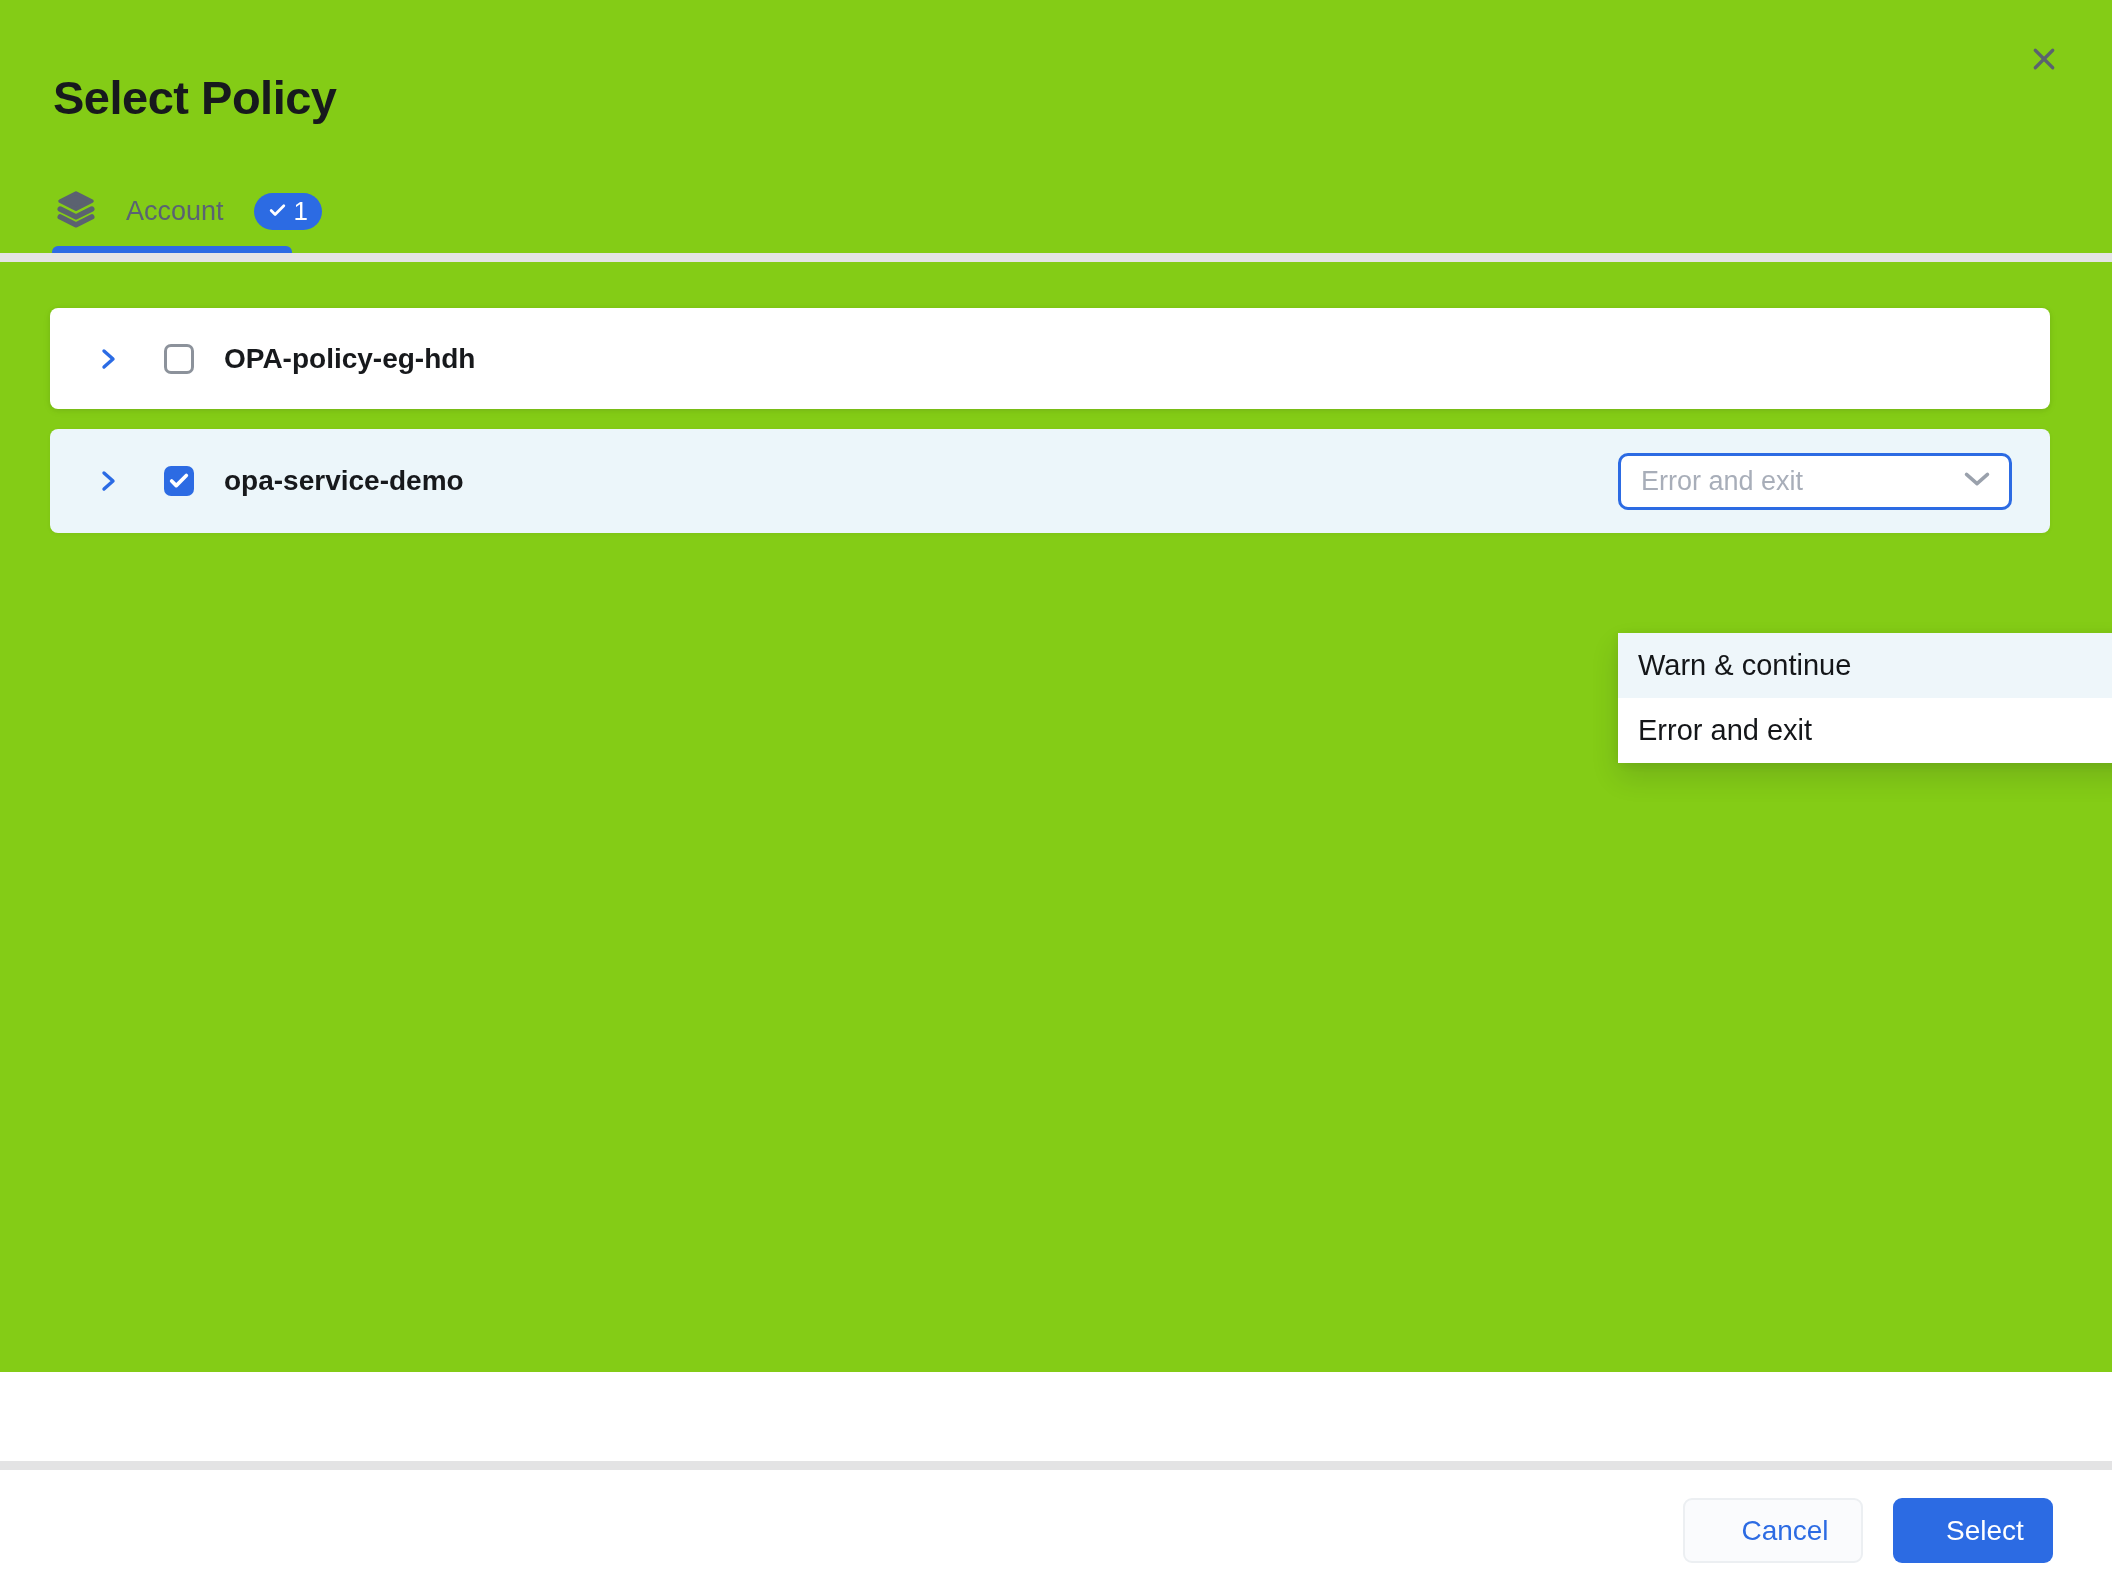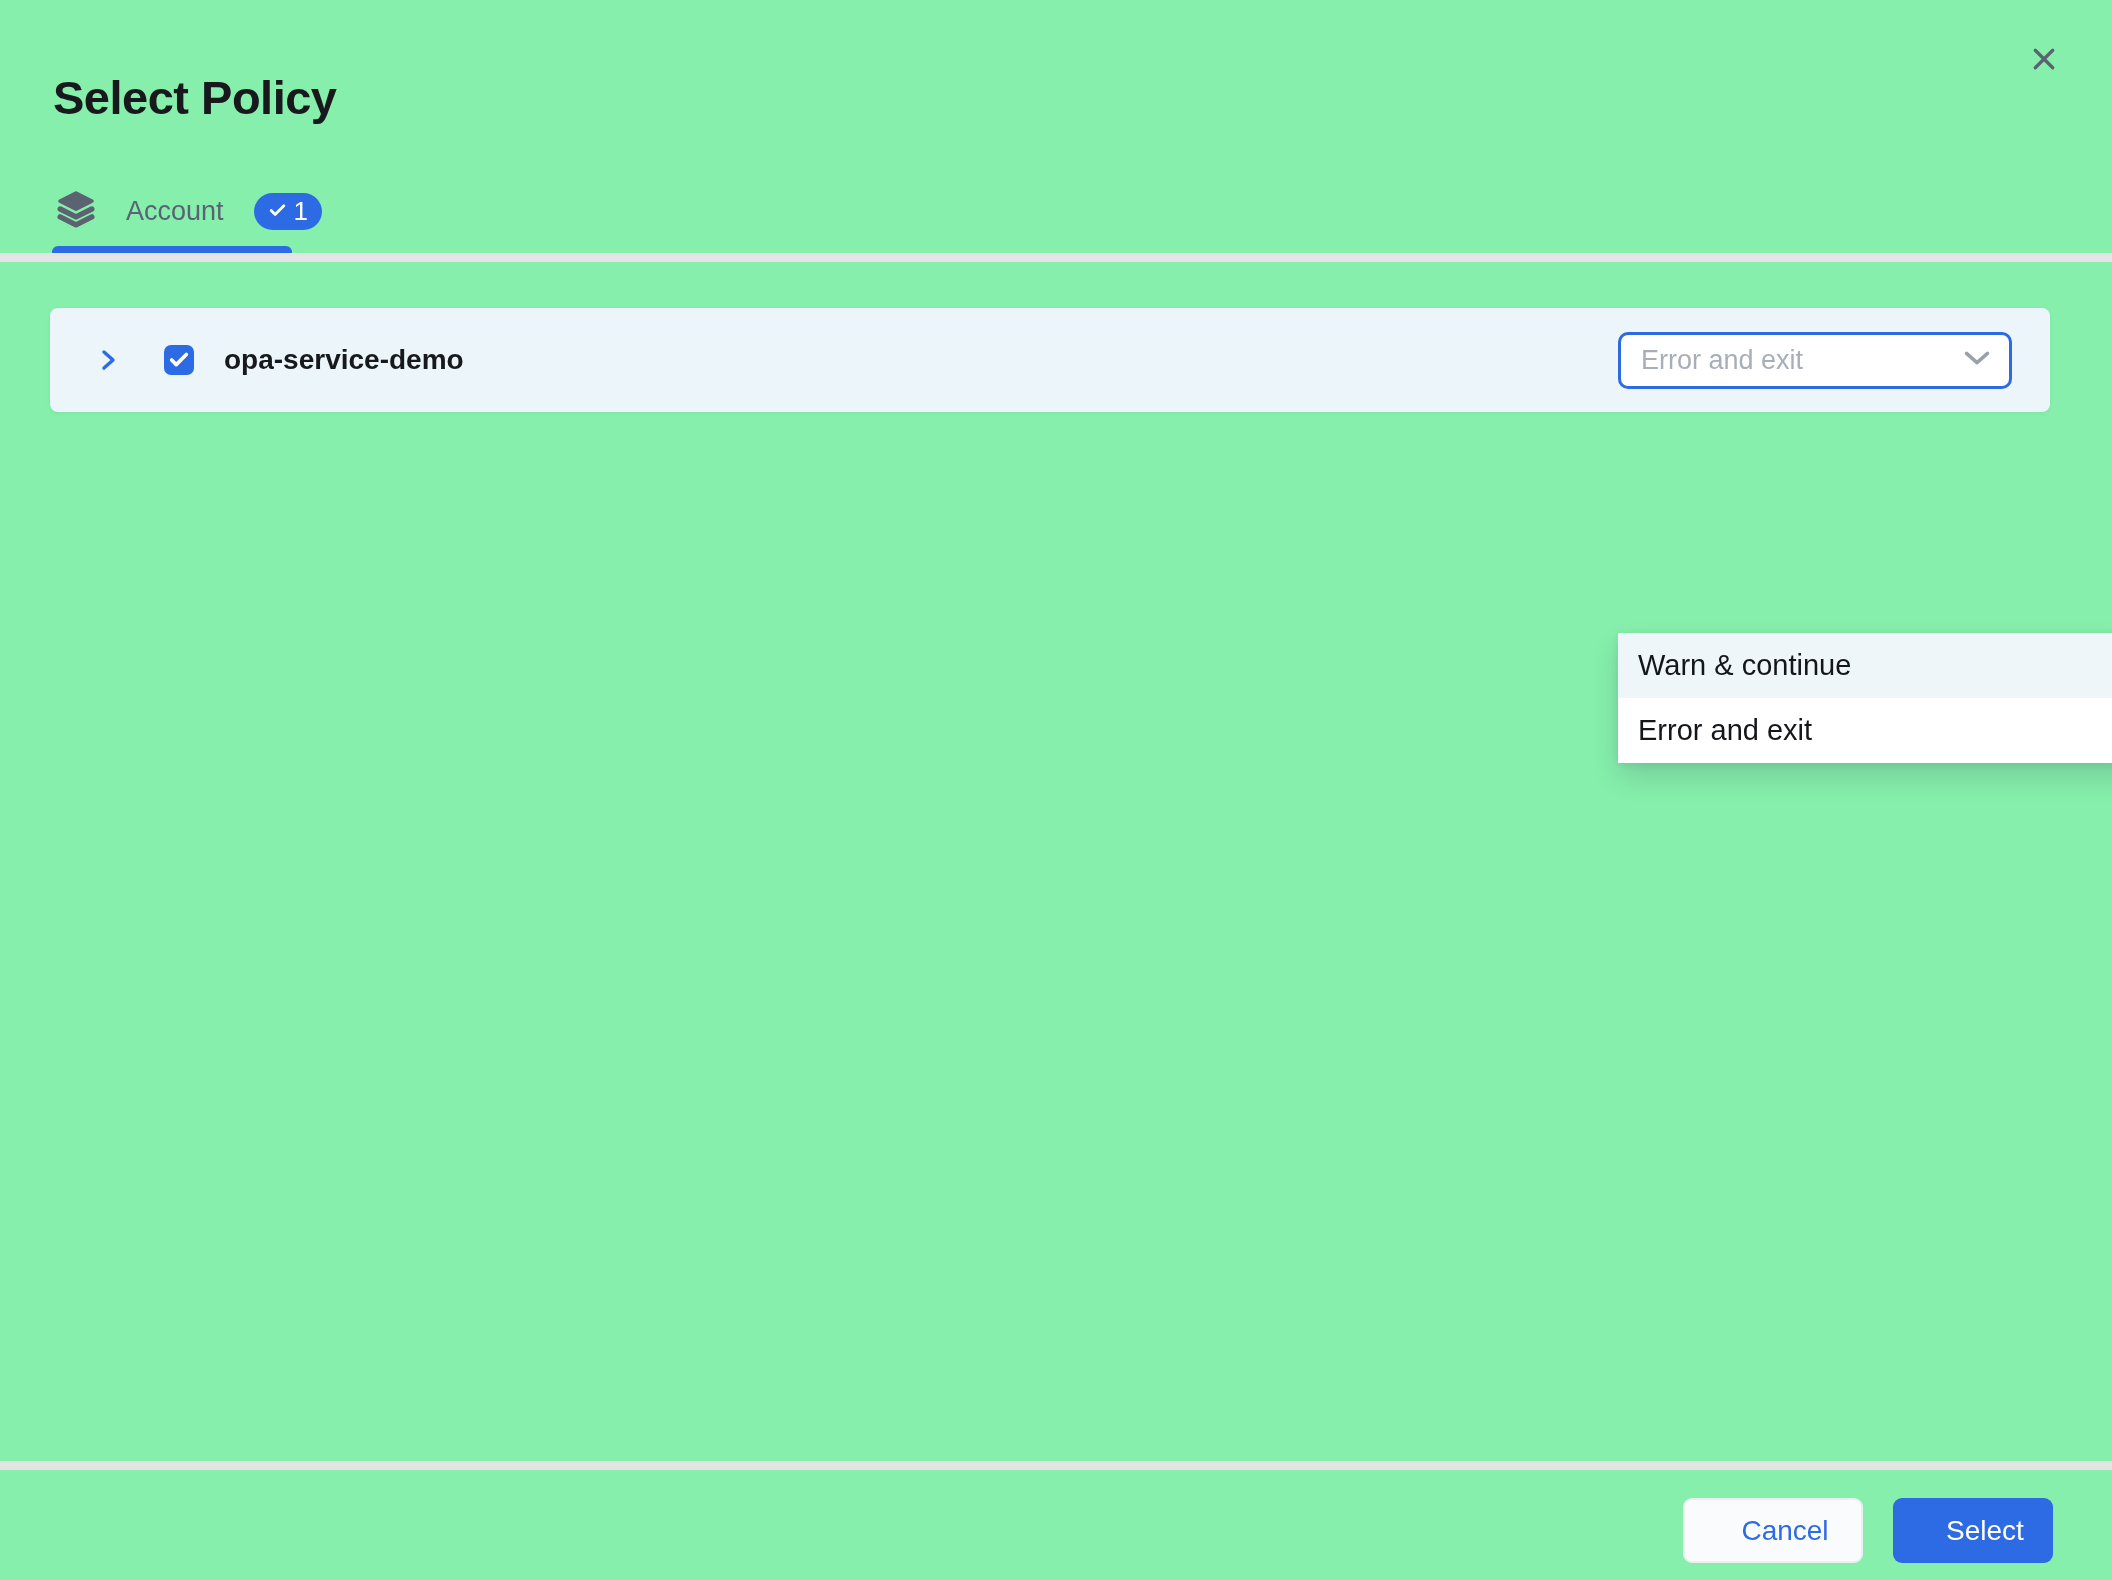--- a/index.html
+++ b/index.html
@@ -5,7 +5,7 @@
   * { margin:0; padding:0; box-sizing:border-box; }
   html,body { width:2112px; height:1580px; overflow:hidden; background:#ffffff;
               font-family:"Liberation Sans", sans-serif; }
-  .modal { position:relative; width:2112px; height:1580px; background:#86efac; }
+  .modal { position:relative; width:2112px; height:1372px; background:#84cc16; }
 
   
   .close-btn { position:absolute; top:42px; right:50px; width:36px; height:36px;

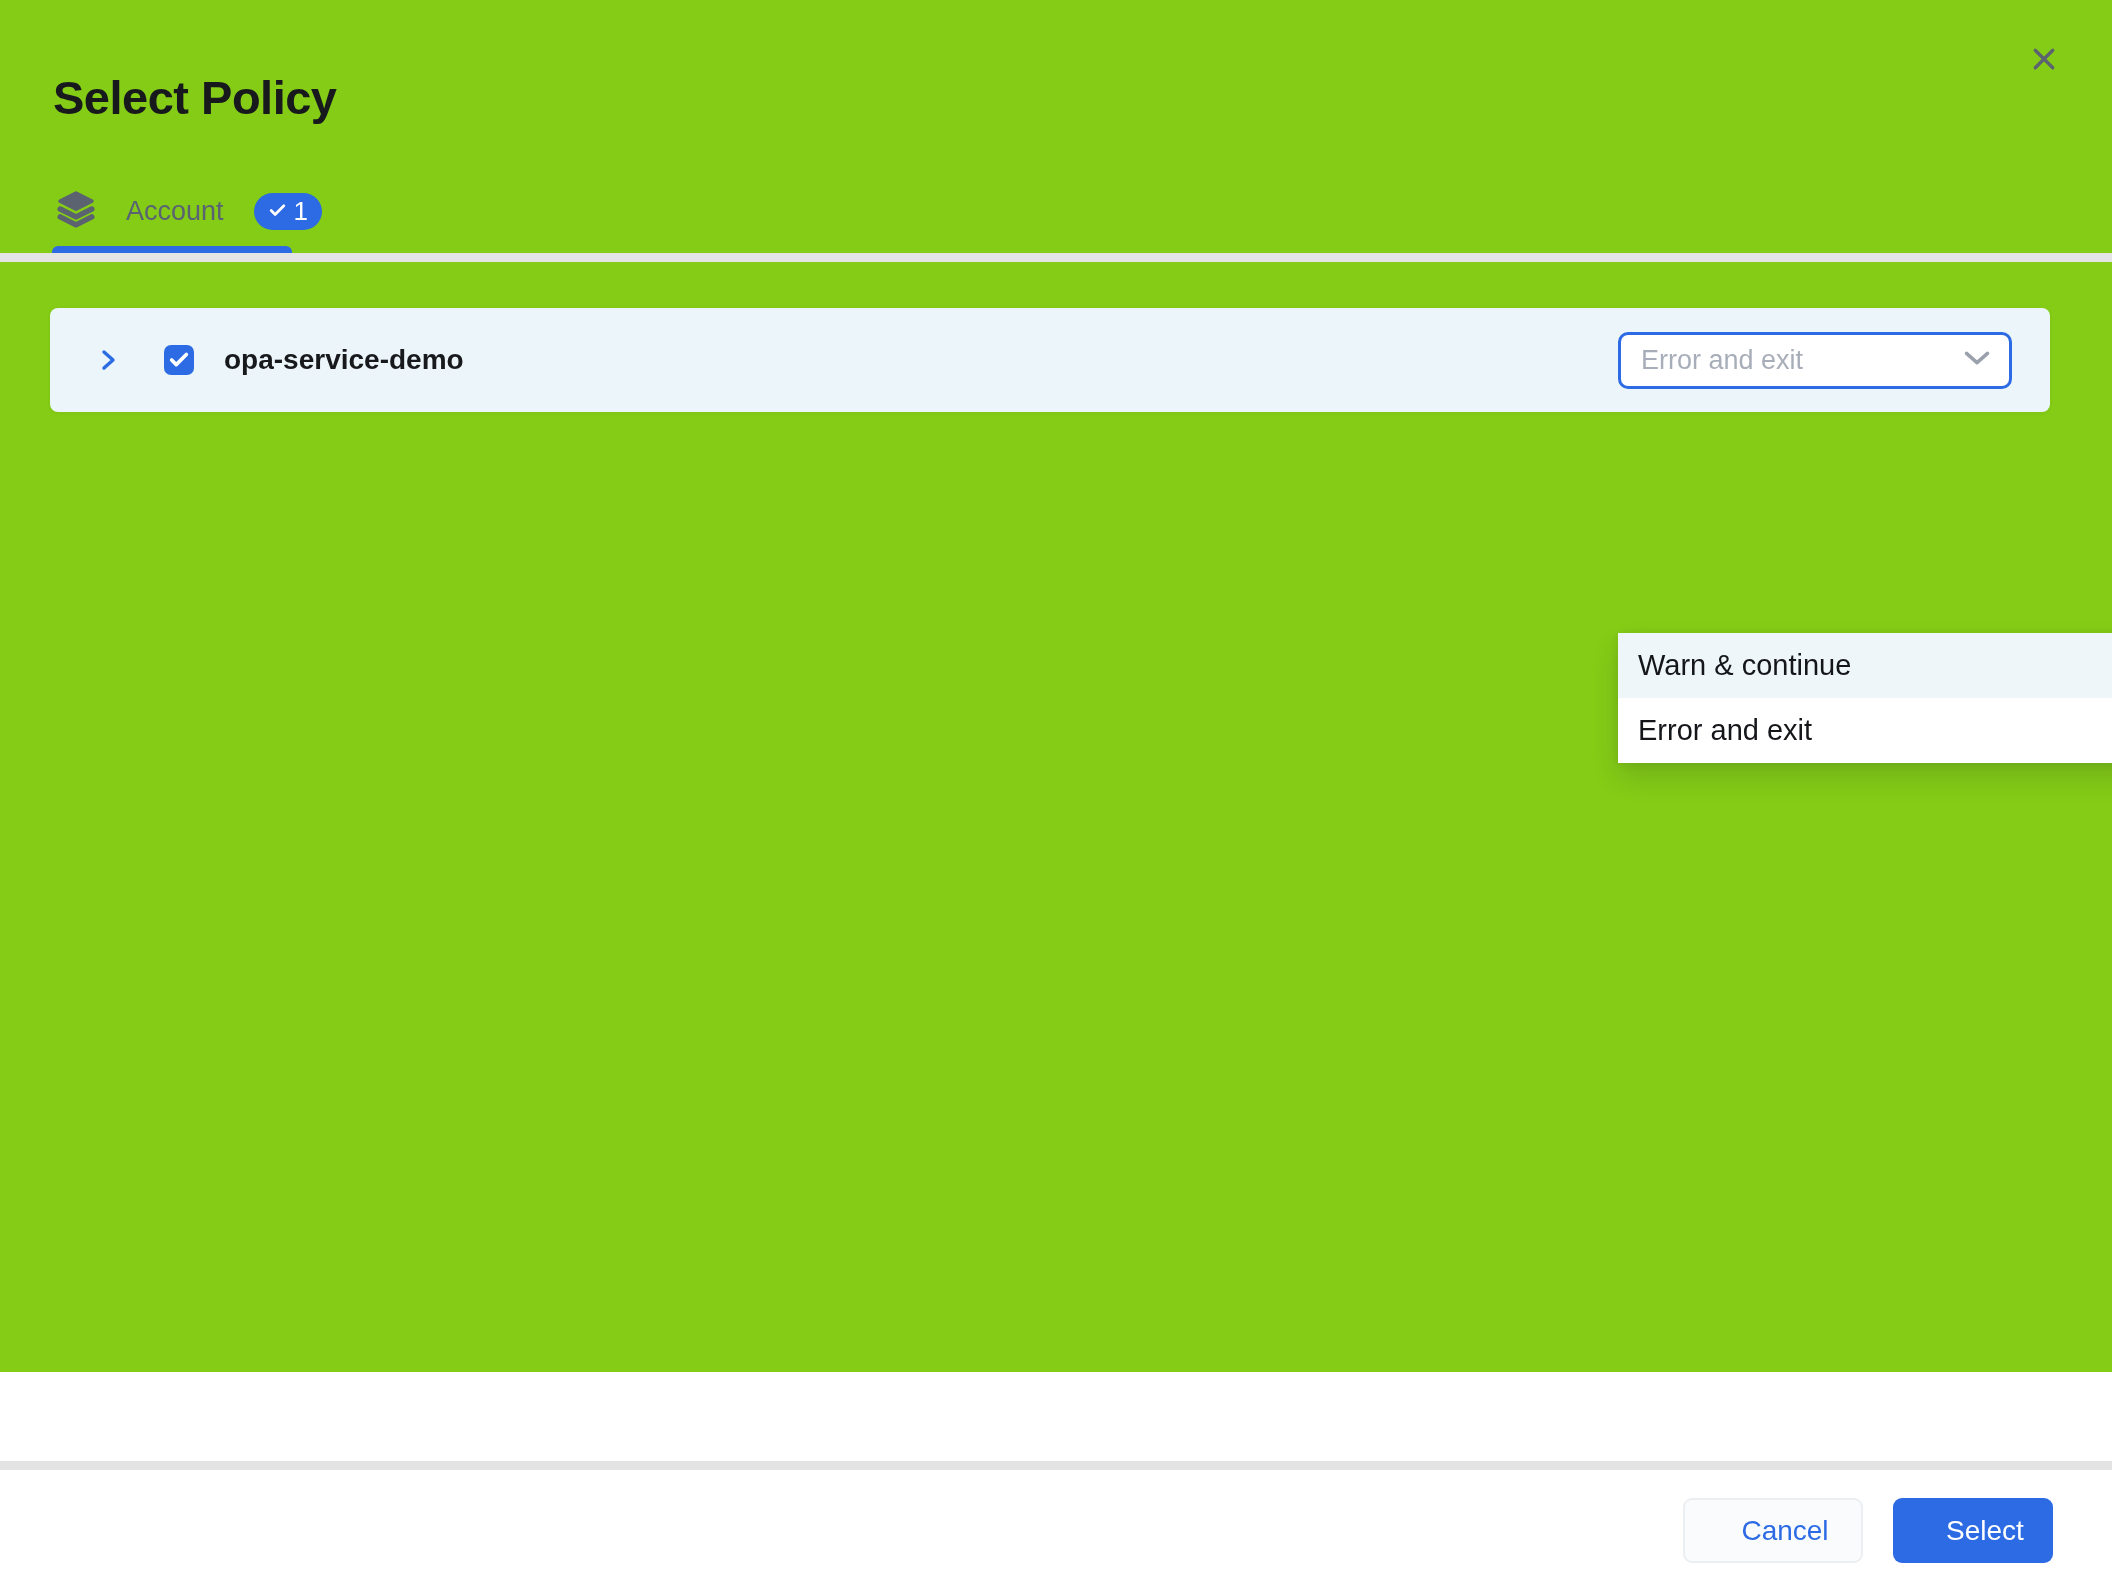--- a/index.html
+++ b/index.html
@@ -101,6 +101,15 @@
 
   <div class="rows">
 
+    <div class="row">
+      <span class="chev">
+        <svg width="24" height="30" viewBox="0 0 24 24" fill="none" stroke="#2b6be4" stroke-width="3.4" stroke-linecap="round" stroke-linejoin="round">
+          <polyline points="8 4 17 12 8 20"></polyline>
+        </svg>
+      </span>
+      <span class="cbox"></span>
+      <span class="row-label">OPA-policy-eg-hdh</span>
+    </div>
 
 
     <div class="row selected">

